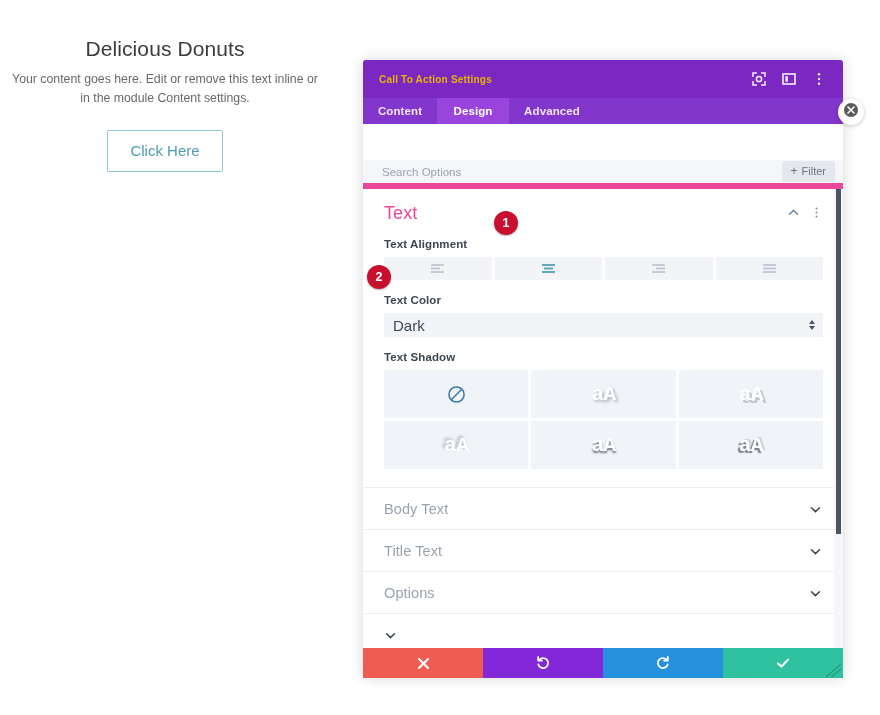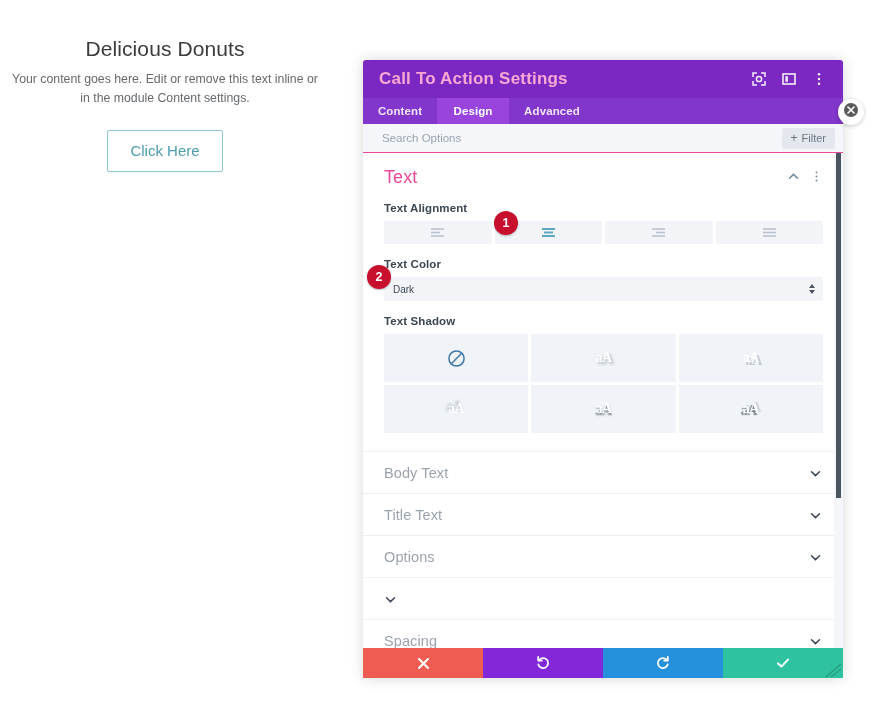--- a/index.html
+++ b/index.html
@@ -49,7 +49,7 @@
     border-radius: 3px 3px 0 0;
   }
   .modal-head .title {
-    color: #f9a8d4; font-size: 17px; font-weight: bold; letter-spacing: .2px;
+    color: #eab308; font-size: 10px; font-weight: bold; letter-spacing: .2px;
     flex: 1;
   }
   .head-icons { display: flex; align-items: center; gap: 14px; }

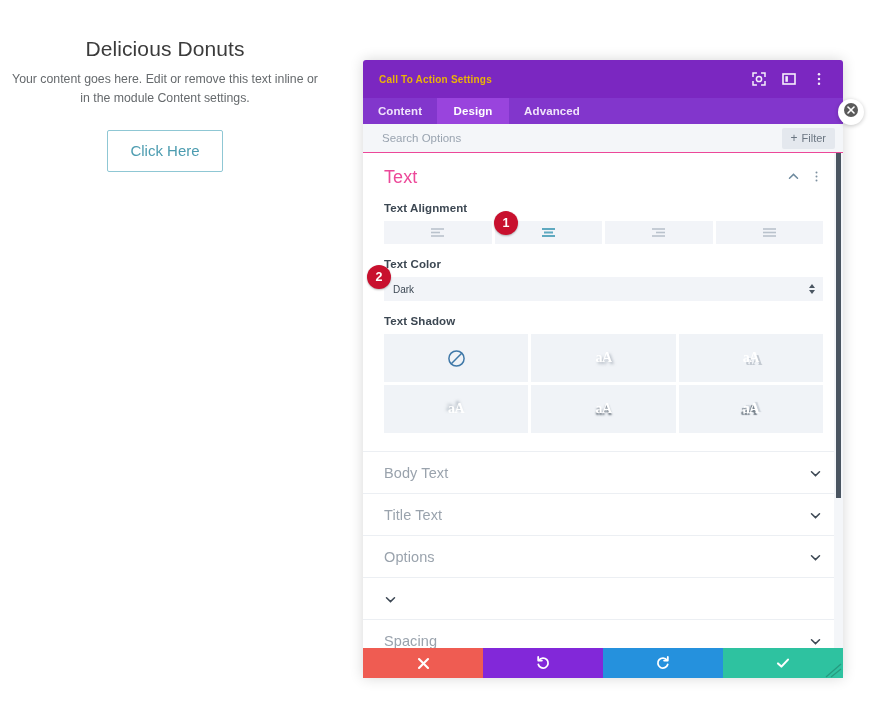--- a/index.html
+++ b/index.html
@@ -71,8 +71,8 @@
   
   .search-row {
     height: 29px; flex: 0 0 29px; background: #f4f6f9;
-    border-bottom: 1px solid #ec4899;
-    display: flex; align-items: center; padding: 0 8px 0 19px;
+    border-bottom: 6px solid #ec4899;
+    display: flex; align-items: center; padding: 0 8px 0 19px; margin-top: 36px;
   }
   .search-row input {
     flex: 1; border: 0; background: transparent; outline: none;

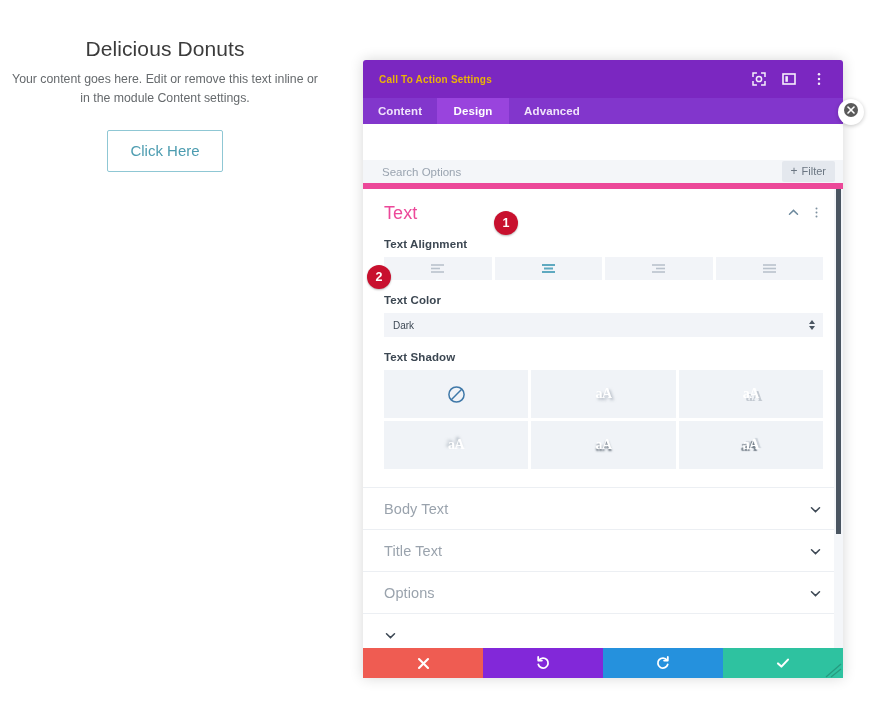--- a/index.html
+++ b/index.html
@@ -121,7 +121,7 @@
   .sel-wrap { position: relative; }
   .sel-box {
     height: 24px; background: #f2f4f8; display: flex; align-items: center;
-    padding: 0 22px 0 9px; font-size: 10px; color: #3d4854; cursor: pointer;
+    padding: 0 22px 0 9px; font-size: 15px; color: #3d4854; cursor: pointer;
   }
   .sel-arrows {
     position: absolute; right: 8px; top: 50%; transform: translateY(-50%);

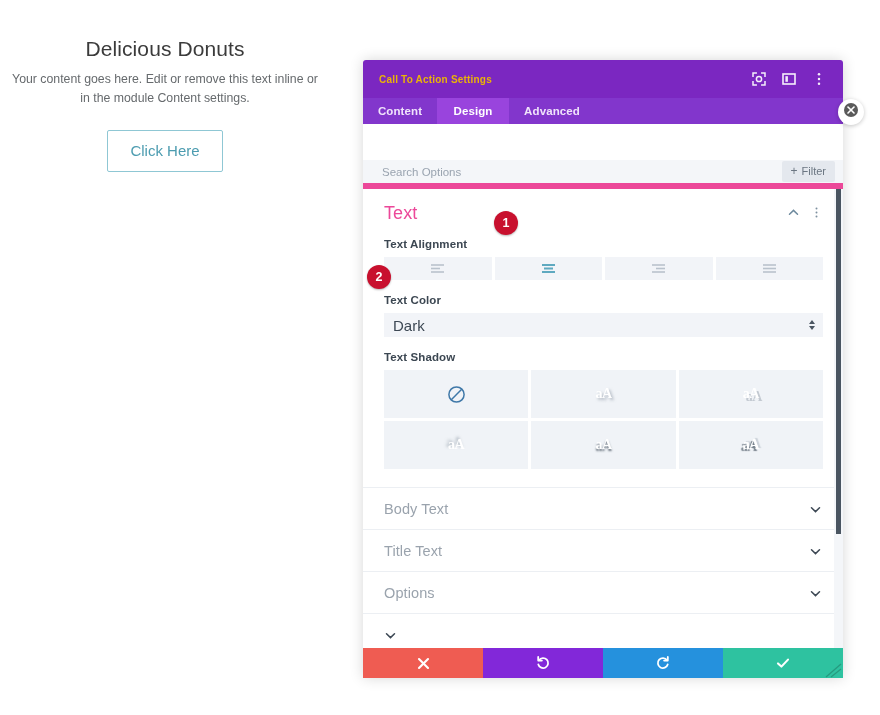--- a/index.html
+++ b/index.html
@@ -144,8 +144,8 @@
     align-items: center; justify-content: center; cursor: pointer;
   }
   .sh-txt {
-    font-size: 14px; font-weight: bold; color: #ffffff;
-    font-family: Liberation Serif, serif; letter-spacing: -.5px; text-align: center;
+    font-size: 21px; font-weight: bold; color: #ffffff;
+    font-family: Liberation Mono, monospace; letter-spacing: -.5px; text-align: center;
   }
   .sh1 { text-shadow: 2px 2px 3px rgba(120,132,146,.55); }
   .sh2 { text-shadow: 3px 3px 0 rgba(150,160,172,.5); }

